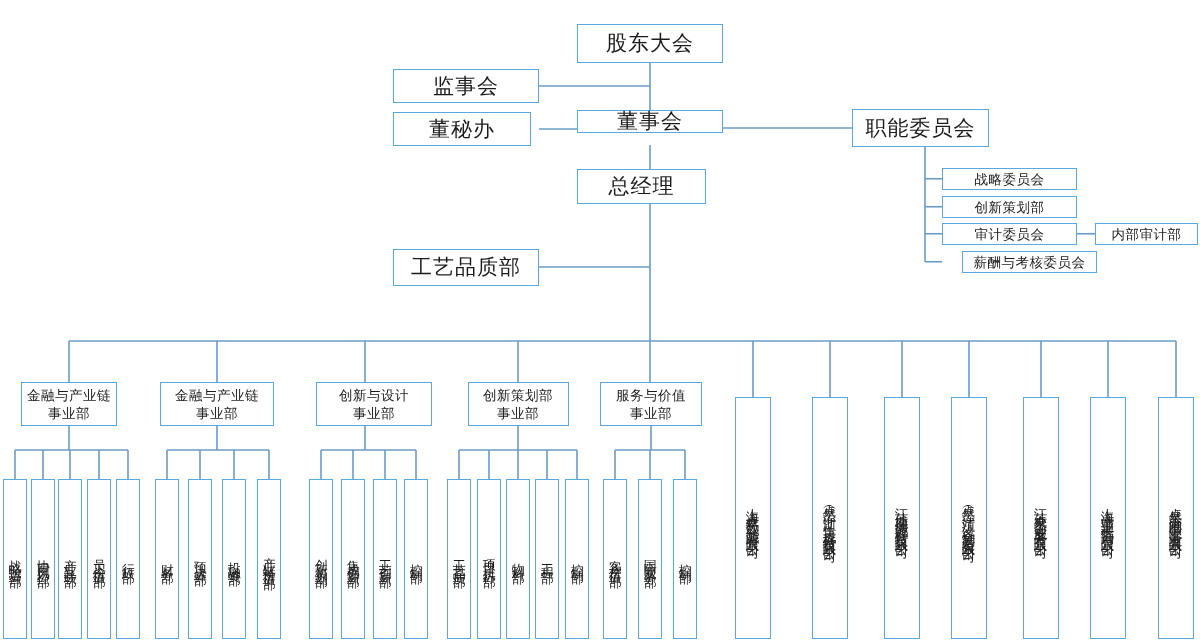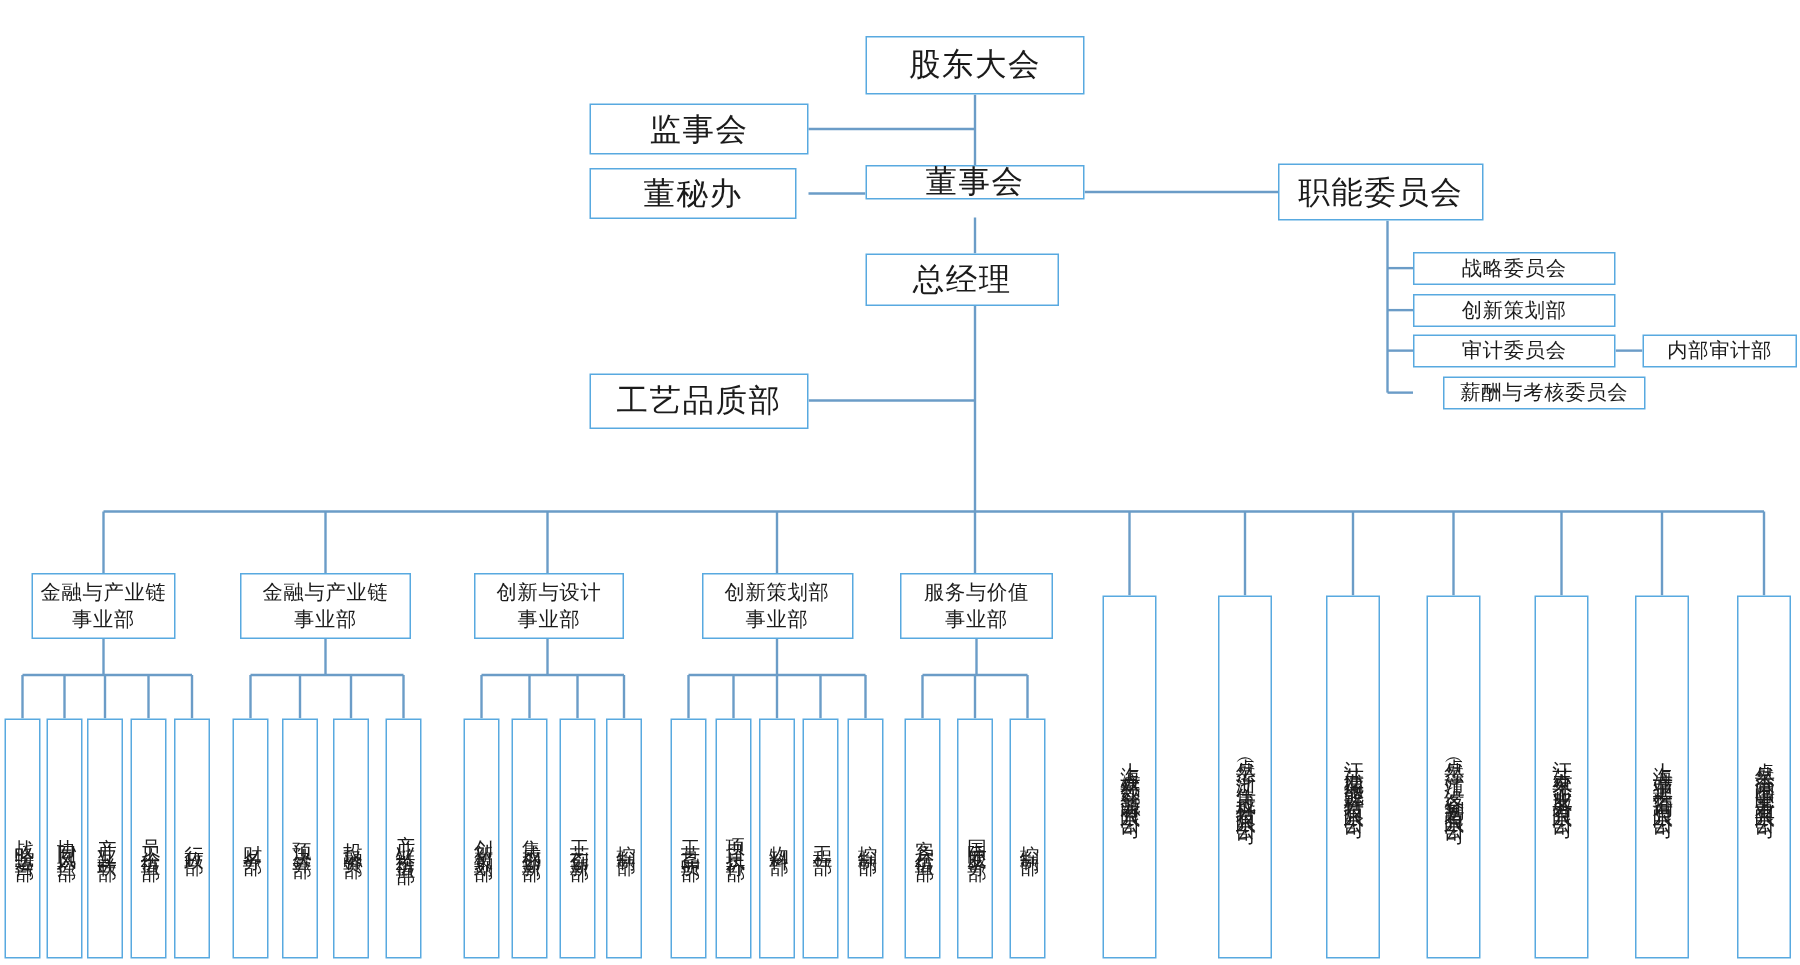--- a/index.html
+++ b/index.html
@@ -106,7 +106,7 @@
       <div class="box v" style="left: 188px; top: 479px; width: 24px; height: 160px;">预决算部</div>
       <div class="box v" style="left: 222px; top: 479px; width: 24px; height: 160px;">投融资部</div>
       <div class="box v" style="left: 257px; top: 479px; width: 24px; height: 160px;">产业链价值部</div>
-      <div class="box md" style="left: 316px; top: 382px; width: 100px; height: 44px;">创新与设计
+      <div class="box md" style="left: 316px; top: 382px; width: 116px; height: 44px;">创新与设计
 事业部</div>
       <div class="box v" style="left: 309px; top: 479px; width: 24px; height: 160px;">创新策划部</div>
       <div class="box v" style="left: 341px; top: 479px; width: 24px; height: 160px;">集成创新部</div>

